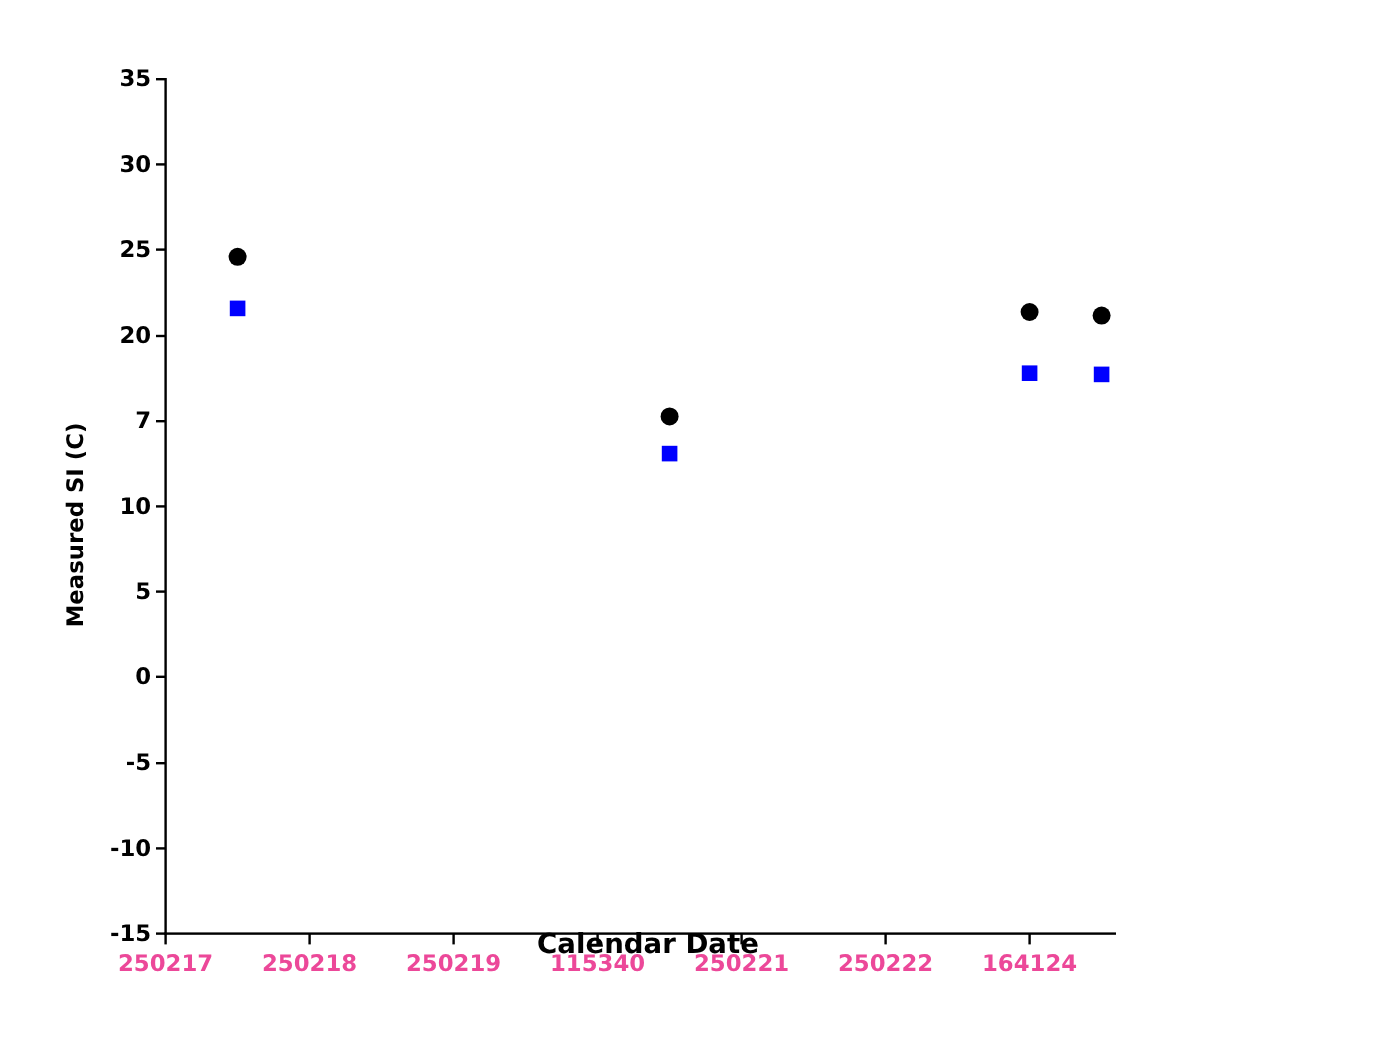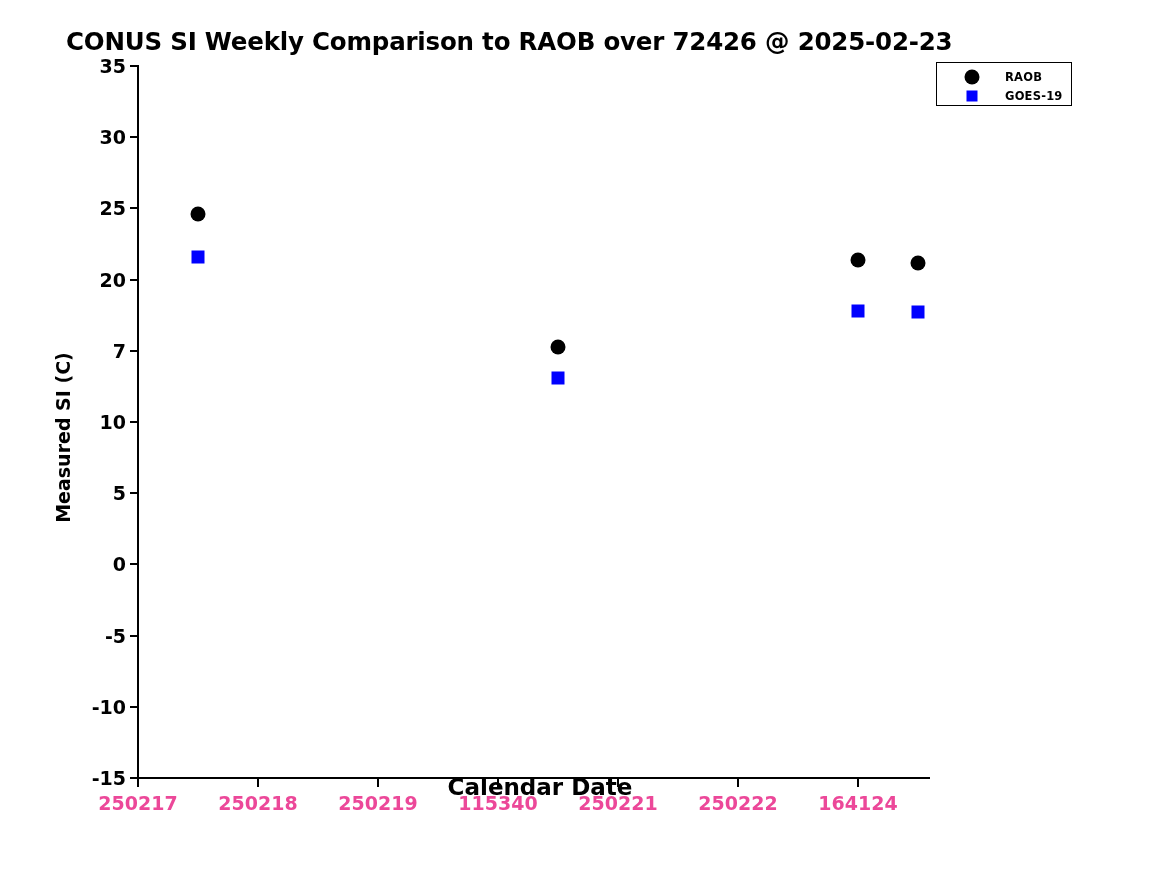--- a/index.html
+++ b/index.html
@@ -208,7 +208,6 @@
 
 <div id="figure">
 
-  <div id="chart-title">CONUS SI Weekly Comparison to RAOB over 72426 @ 2025-02-23</div>
 
   <div id="spine-left"></div>
   <div id="spine-bottom"></div>

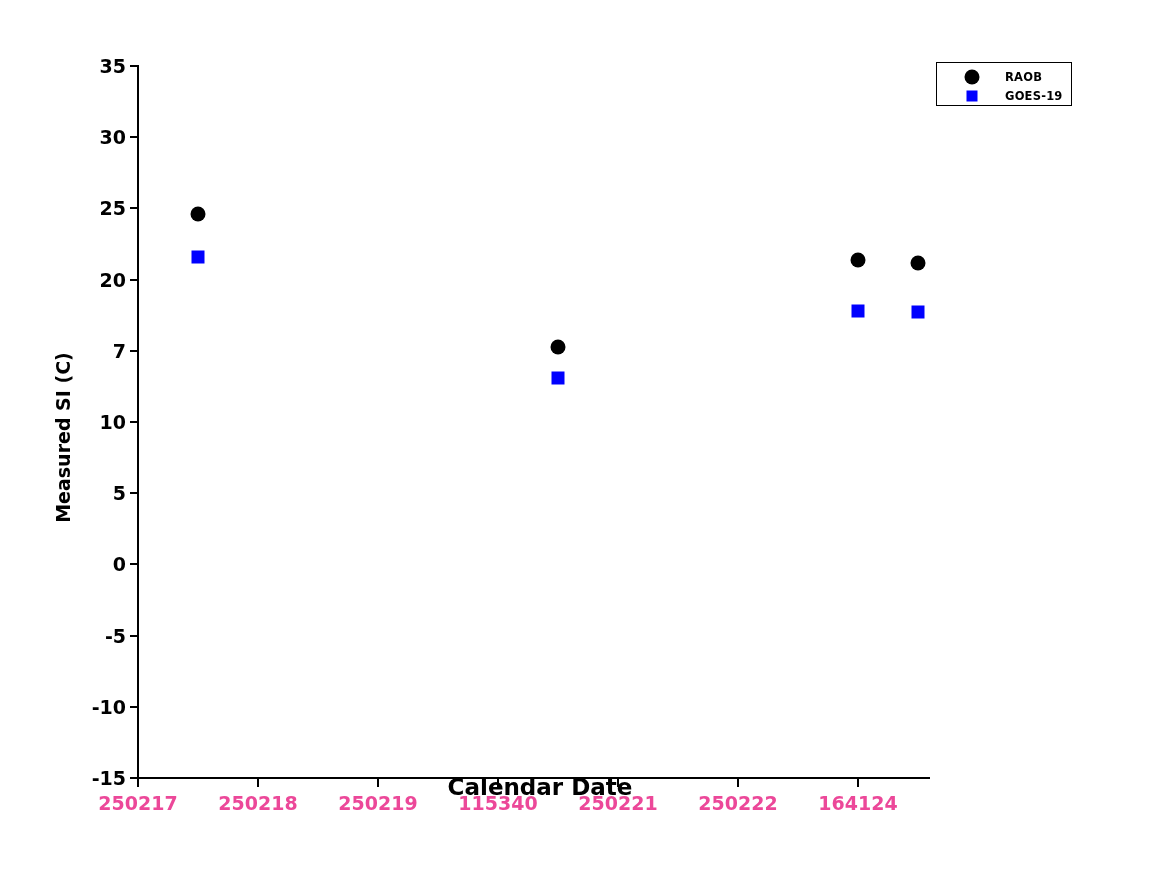--- a/index.html
+++ b/index.html
@@ -292,20 +292,6 @@
       </div>
   </div>
 
-  <div id="legend">
-      <div class="legend-row" style="top: 3px;">
-        <div class="legend-marker-box">
-          <div class="marker-circle" style="width: 15px; height: 15px; background: rgb(0, 0, 0);"></div>
-        </div>
-        <div class="legend-text">RAOB</div>
-      </div>
-      <div class="legend-row" style="top: 22px;">
-        <div class="legend-marker-box">
-          <div class="marker-square" style="width: 11px; height: 11px; background: rgb(0, 0, 255);"></div>
-        </div>
-        <div class="legend-text">GOES-19</div>
-      </div>
-    </div>
 
 </div>
 

